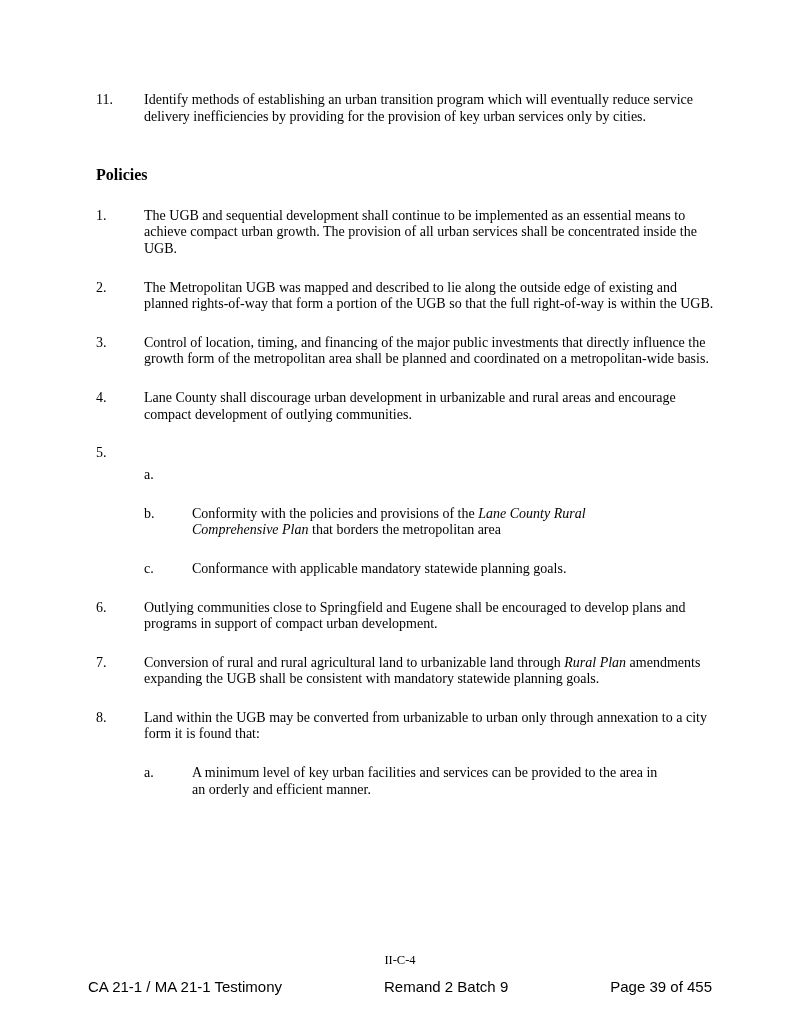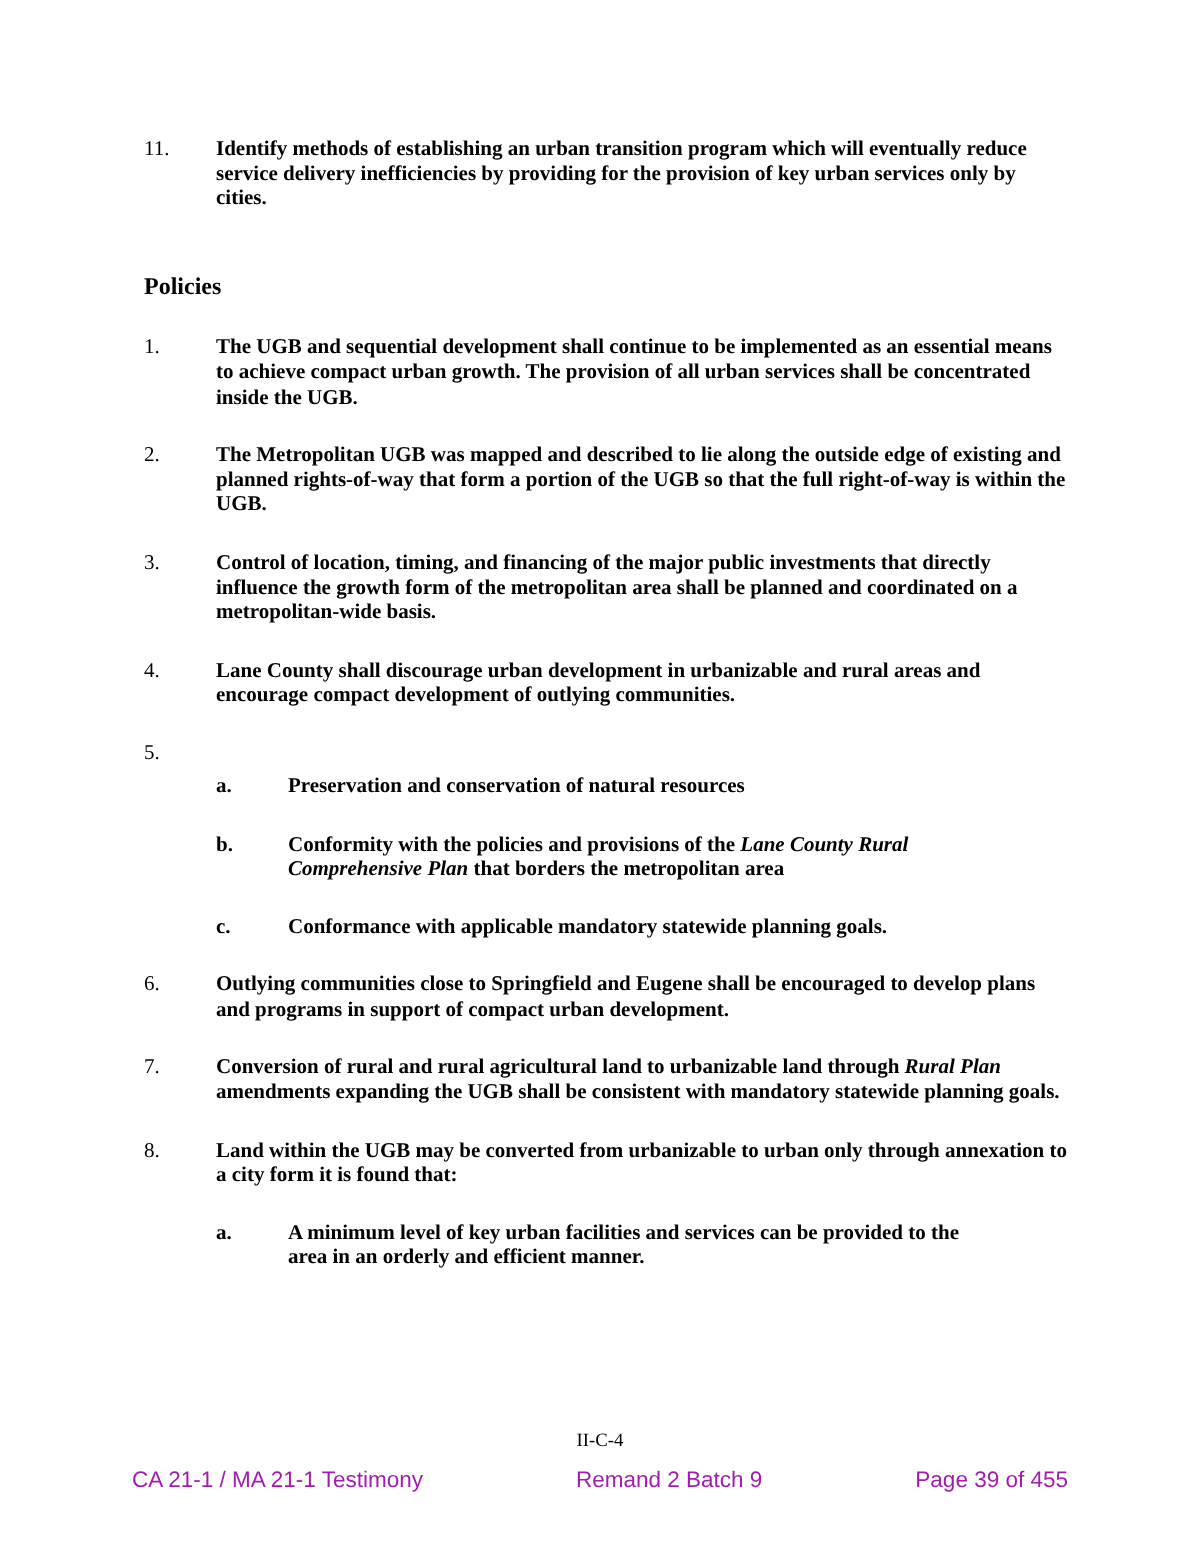--- a/index.html
+++ b/index.html
@@ -33,7 +33,6 @@
   }
   .body {
     width: 570px;
-    font-weight: bold;
   }
   .heading {
     font-size: 16px;

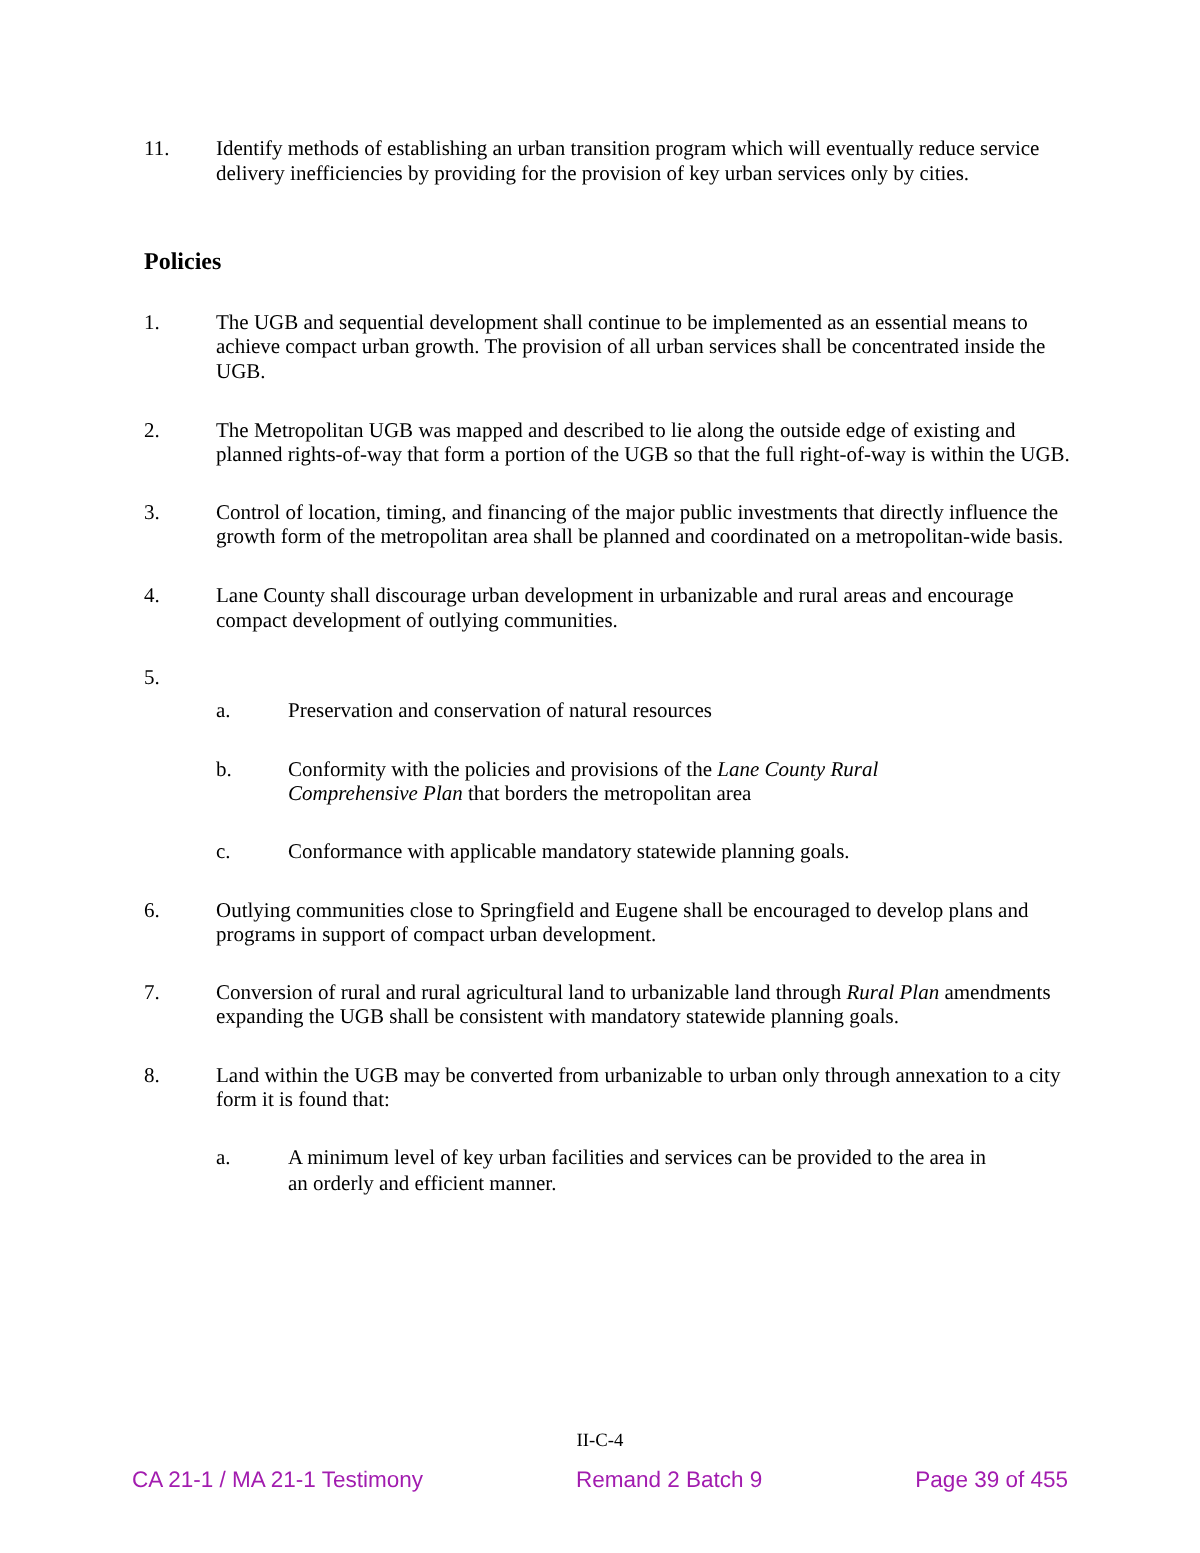--- a/index.html
+++ b/index.html
@@ -113,7 +113,6 @@
       <div class="body">
         <div class="subitem">
           <span class="letter">a.</span>
-          <div class="subbody">Preservation and conservation of natural resources</div>
         </div>
         <div class="subitem">
           <span class="letter">b.</span>

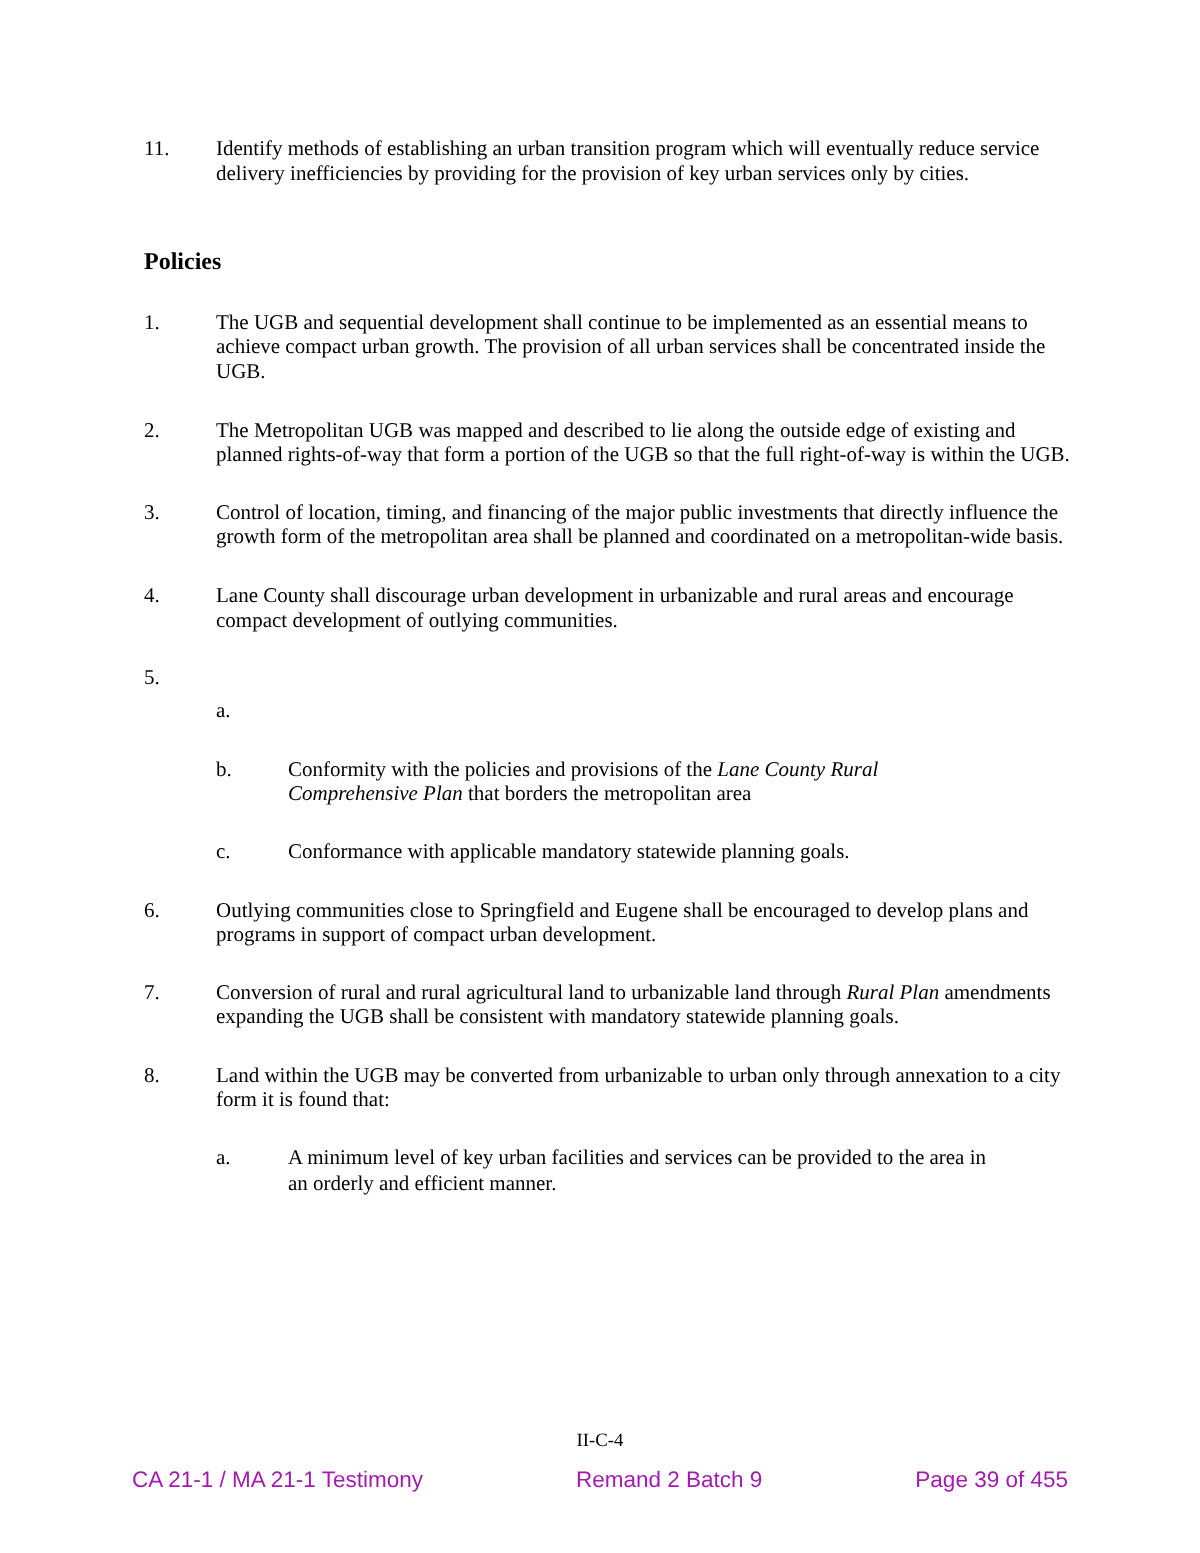--- a/index.html
+++ b/index.html
@@ -150,7 +150,7 @@
 
   <div class="footer-page">II-C-4</div>
 
-  <div class="stamp" style="color: #a21caf; align-items: flex-end;">
+  <div class="stamp" style="color: #000000; align-items: flex-end;">
     <span>CA 21-1 / MA 21-1 Testimony</span>
     <span>Remand 2 Batch 9</span>
     <span>Page 39 of 455</span>

